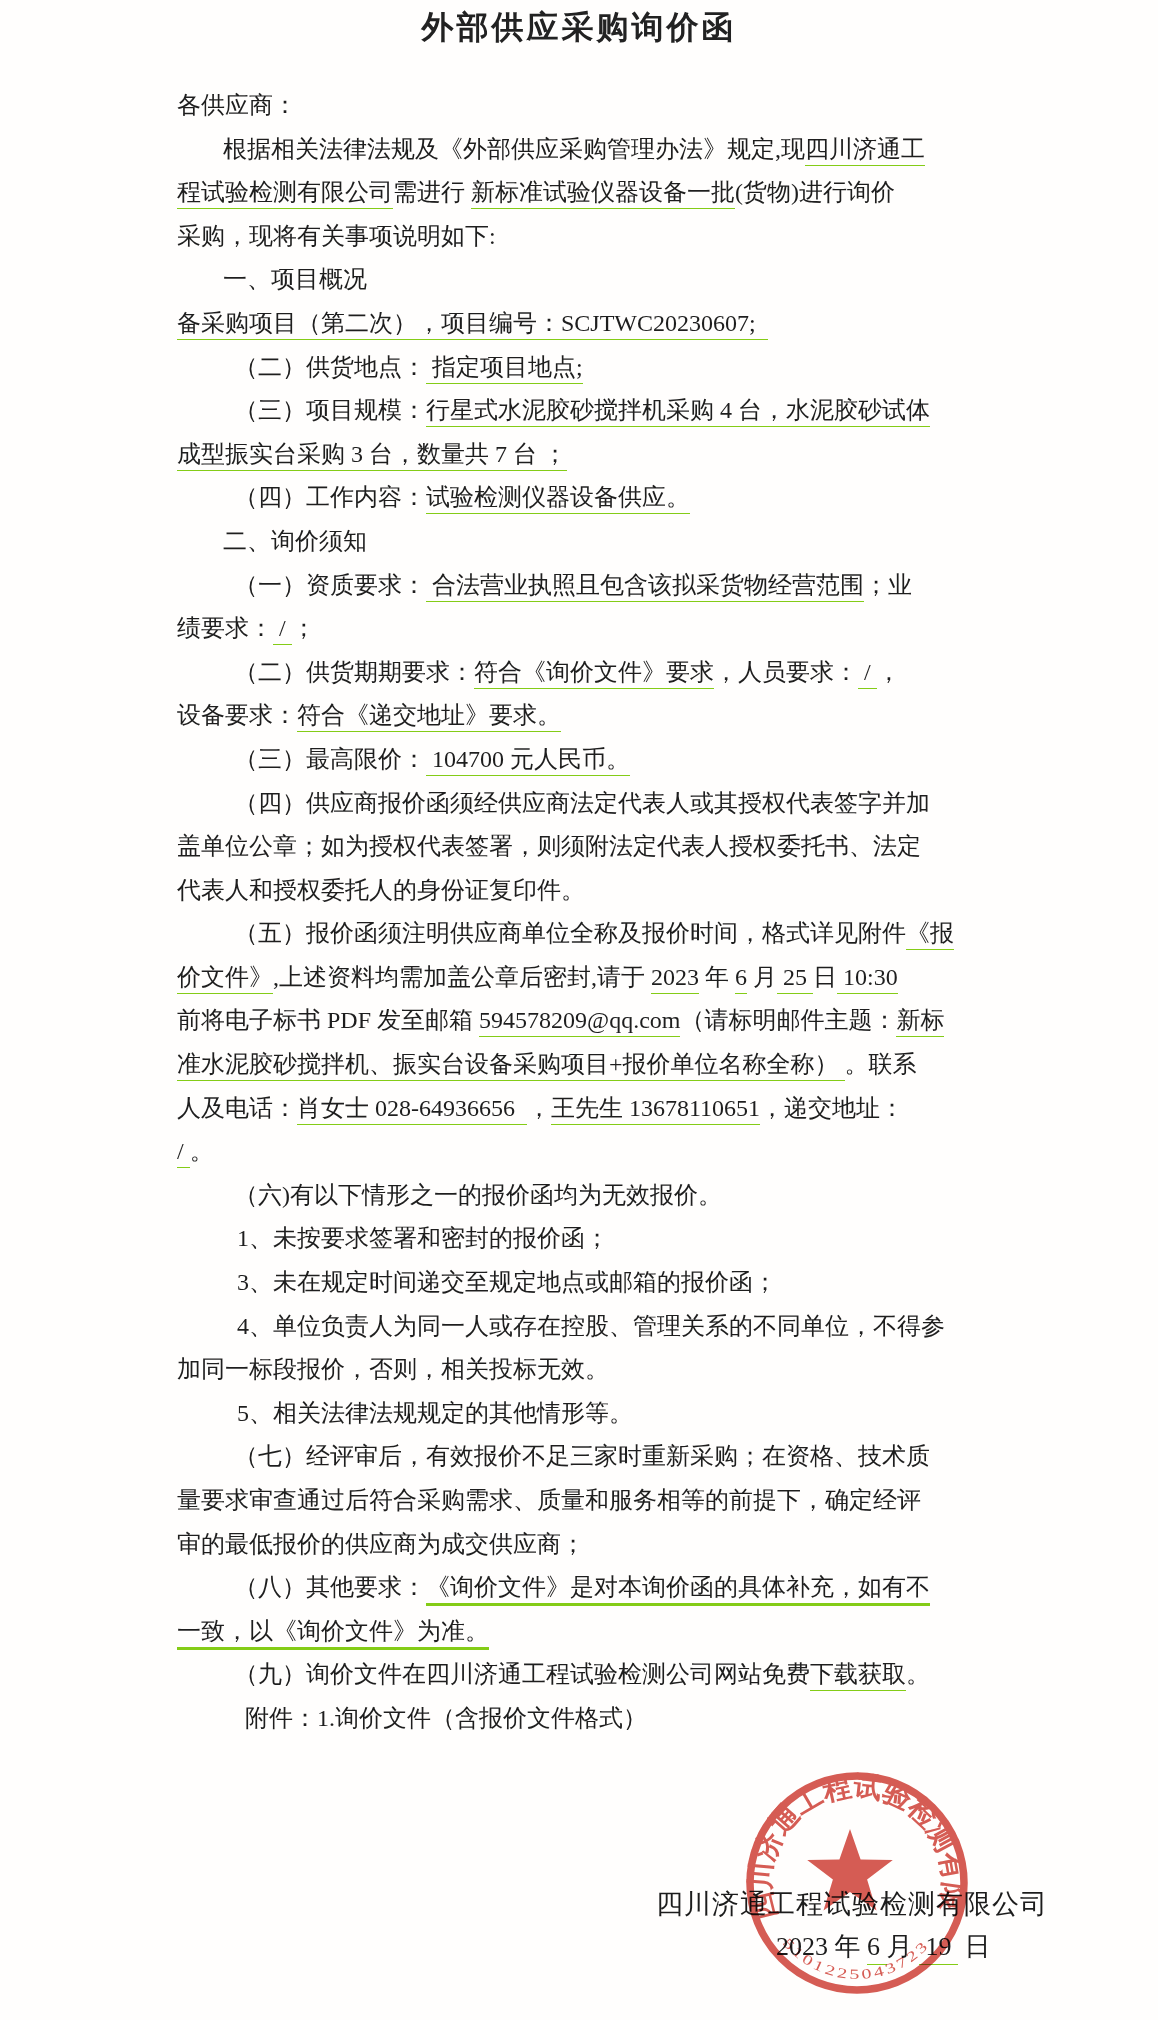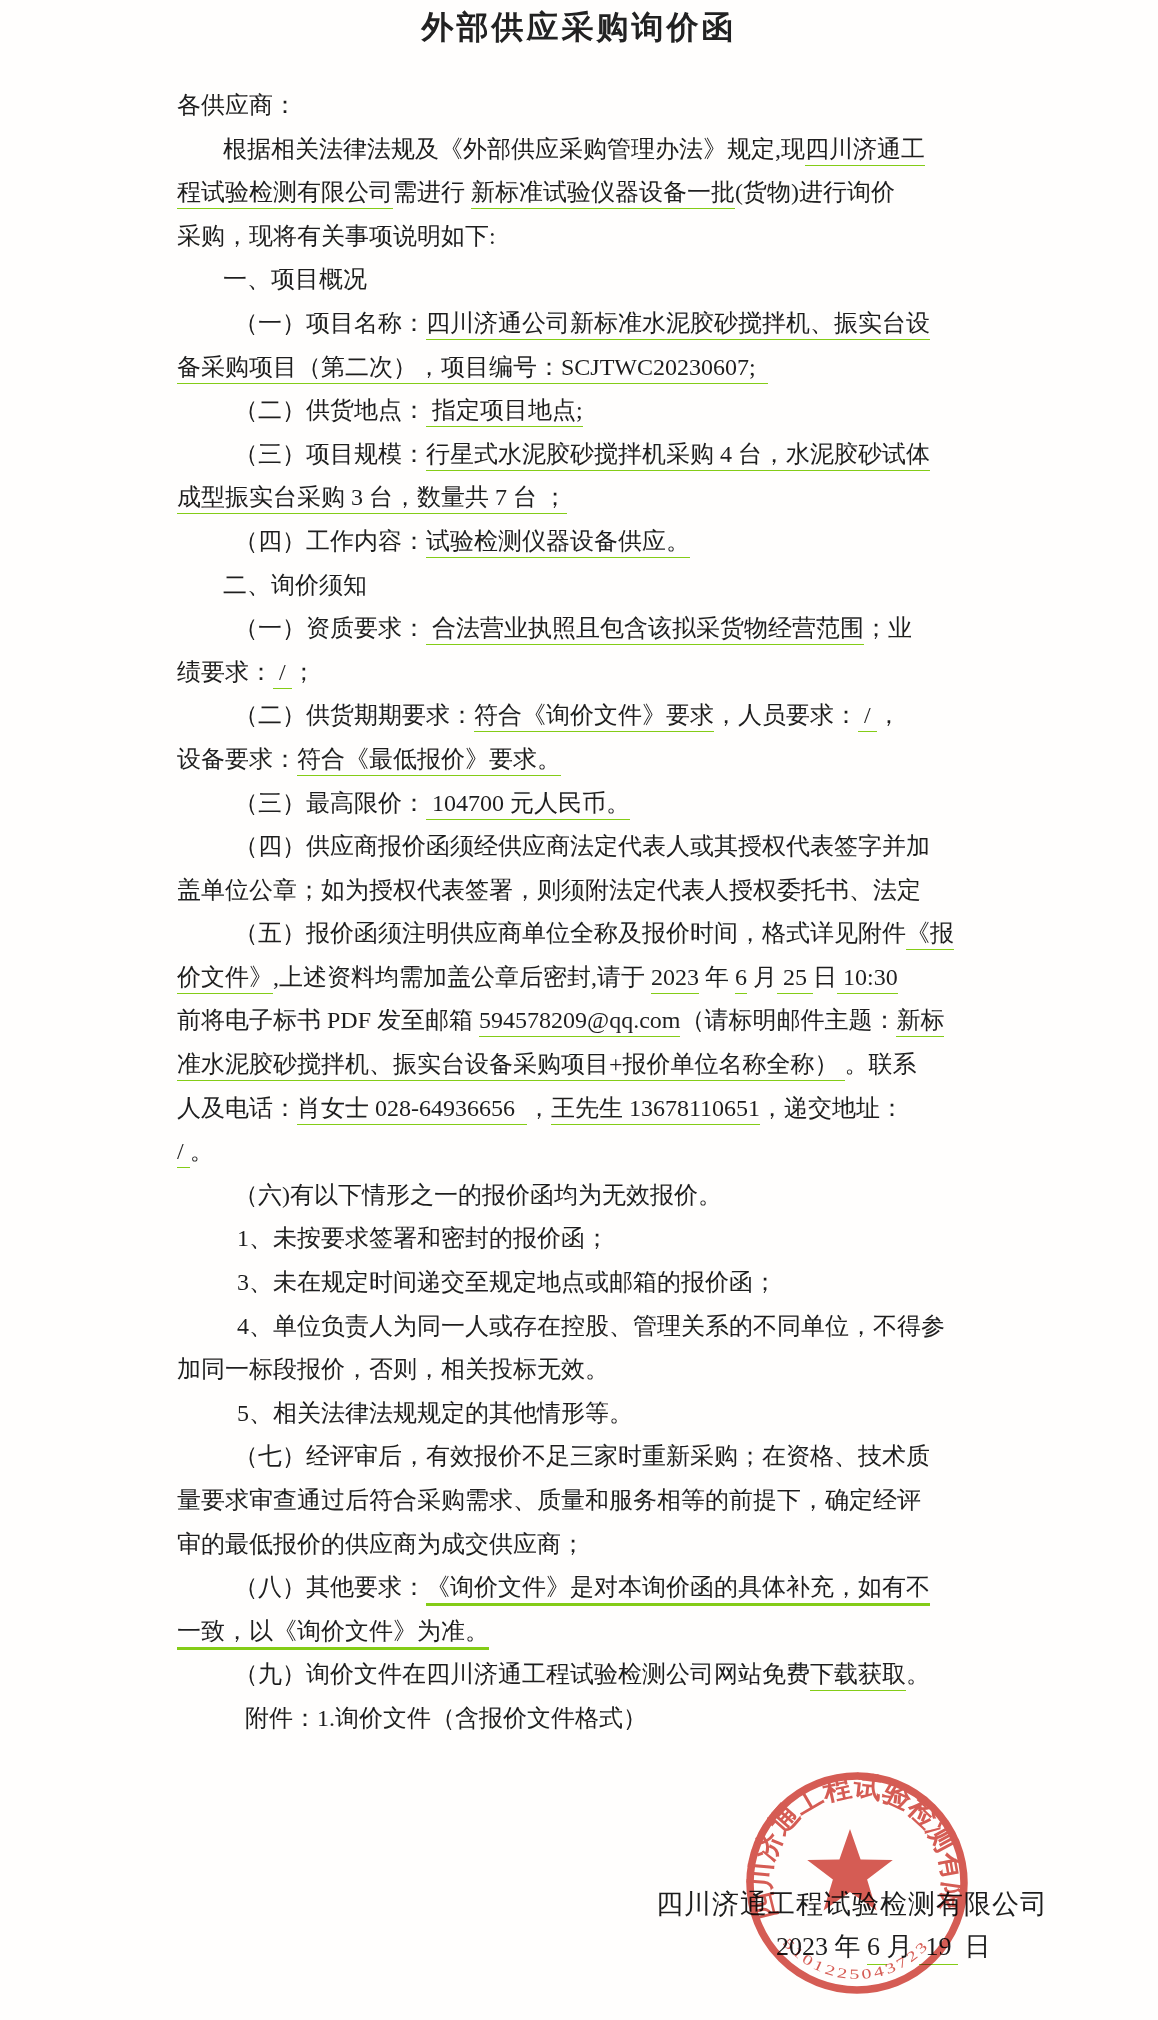--- a/index.html
+++ b/index.html
@@ -56,7 +56,6 @@
       <div class="line"><span class="u">程试验检测有限公司</span><span class="">需进行 </span><span class="u">新标准试验仪器设备一批</span><span class="">(货物)进行询价</span></div>
       <div class="line"><span class="">采购，现将有关事项说明如下:</span></div>
       <div class="line" style="padding-left: 46px;"><span class=" b">一、项目概况</span></div>
-      <div class="line" style="padding-left: 57px;"><span class="">（一）项目名称：</span><span class="u">四川济通公司新标准水泥胶砂搅拌机、振实台设</span></div>
       <div class="line"><span class="u">备采购项目（第二次），项目编号：SCJTWC20230607;  </span></div>
       <div class="line" style="padding-left: 57px;"><span class="">（二）供货地点：</span><span class="u"> 指定项目地点;</span></div>
       <div class="line" style="padding-left: 57px;"><span class="">（三）项目规模：</span><span class="u">行星式水泥胶砂搅拌机采购 4 台，水泥胶砂试体</span></div>

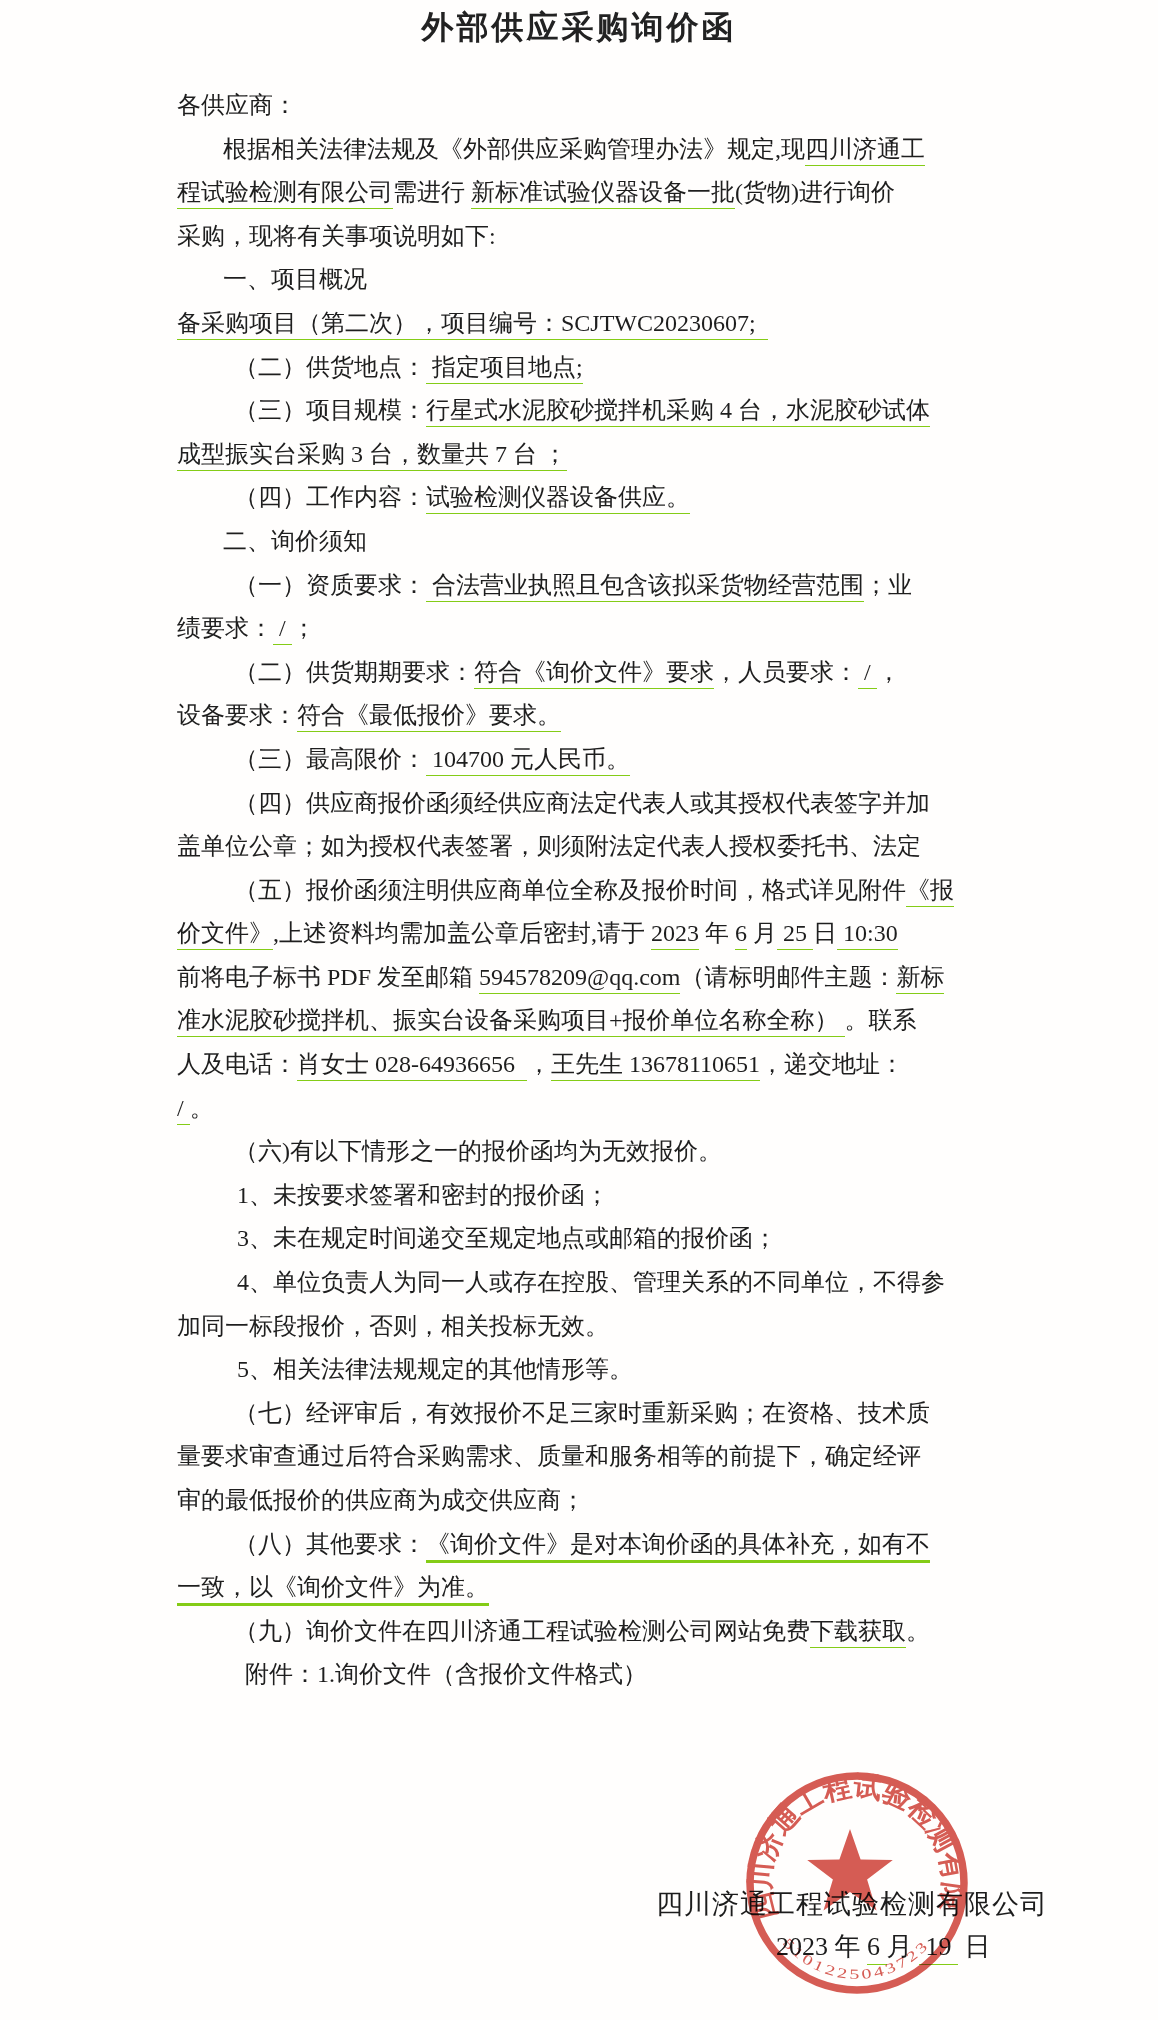--- a/index.html
+++ b/index.html
@@ -65,7 +65,7 @@
       <div class="line" style="padding-left: 57px;"><span class="">（一）资质要求：</span><span class="u"> 合法营业执照且包含该拟采货物经营范围</span><span class="">；业</span></div>
       <div class="line"><span class="">绩要求：</span><span class="u"> / </span><span class="">；</span></div>
       <div class="line" style="padding-left: 57px;"><span class="">（二）供货期期要求：</span><span class="u">符合《询价文件》要求</span><span class="">，人员要求：</span><span class="u"> / </span><span class="">，</span></div>
-      <div class="line"><span class="">设备要求：</span><span class="u">符合《最低报价》要求。</span></div>
+      <div class="line"><span class="">设备要求：</span><span class="u">符合《递交地址》要求。</span></div>
       <div class="line" style="padding-left: 57px;"><span class="">（三）最高限价：</span><span class="u"> 104700 元人民币。</span></div>
       <div class="line" style="padding-left: 57px;"><span class="">（四）供应商报价函须经供应商法定代表人或其授权代表签字并加</span></div>
       <div class="line"><span class="">盖单位公章；如为授权代表签署，则须附法定代表人授权委托书、法定</span></div>

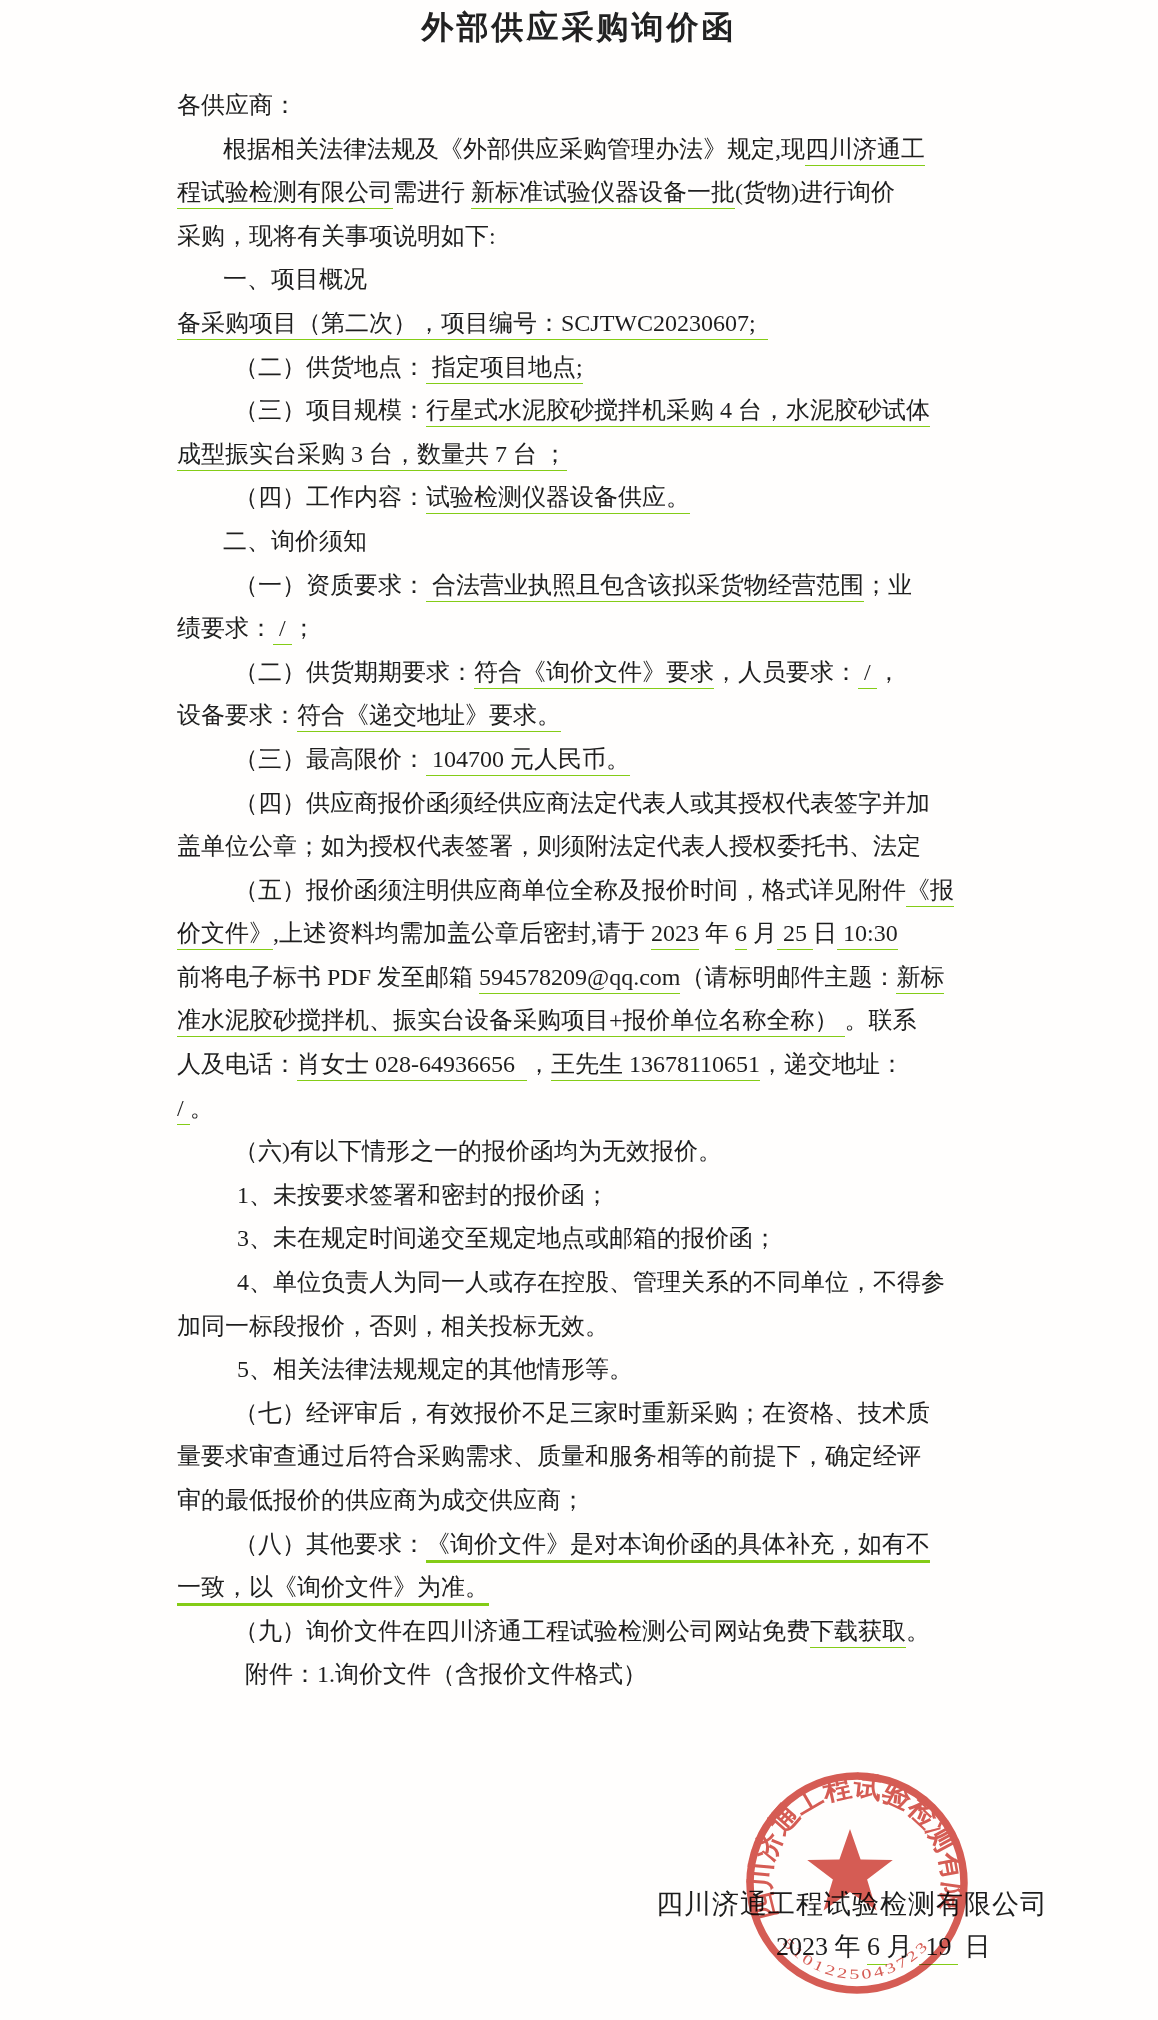--- a/index.html
+++ b/index.html
@@ -69,6 +69,7 @@
       <div class="line" style="padding-left: 57px;"><span class="">（三）最高限价：</span><span class="u"> 104700 元人民币。</span></div>
       <div class="line" style="padding-left: 57px;"><span class="">（四）供应商报价函须经供应商法定代表人或其授权代表签字并加</span></div>
       <div class="line"><span class="">盖单位公章；如为授权代表签署，则须附法定代表人授权委托书、法定</span></div>
+      <div class="line"><span class="">代表人和授权委托人的身份证复印件。</span></div>
       <div class="line" style="padding-left: 57px;"><span class="">（五）报价函须注明供应商单位全称及报价时间，格式详见附件</span><span class="u">《报</span></div>
       <div class="line"><span class="u">价文件》</span><span class="">,上述资料均需加盖公章后密封,请于 </span><span class="u">2023</span><span class=""> 年 </span><span class="u">6</span><span class=""> 月</span><span class="u"> 25 </span><span class="">日</span><span class="u"> 10:30</span></div>
       <div class="line"><span class="">前将电子标书 PDF 发至邮箱 </span><span class="u">594578209@qq.com</span><span class="">（请标明邮件主题：</span><span class="u">新标</span></div>

